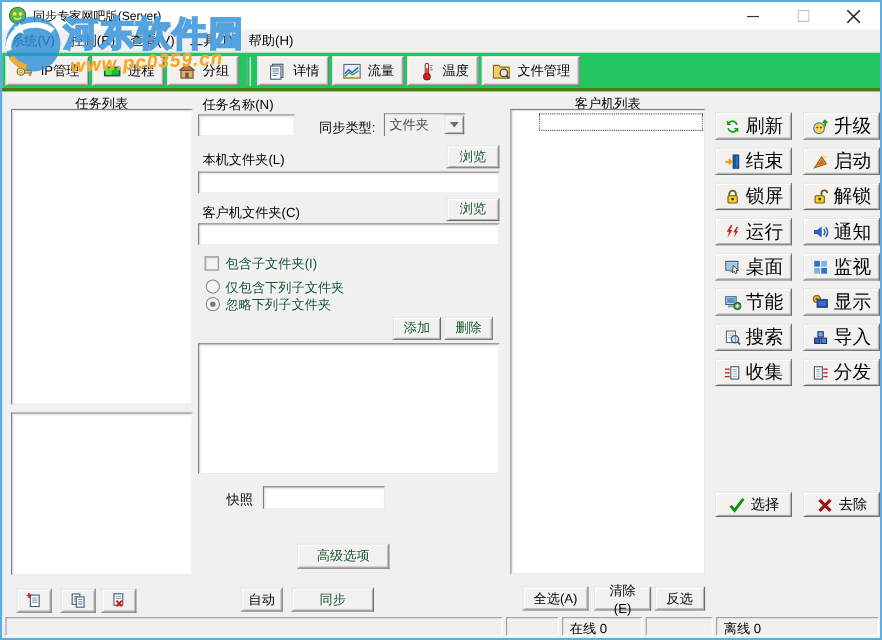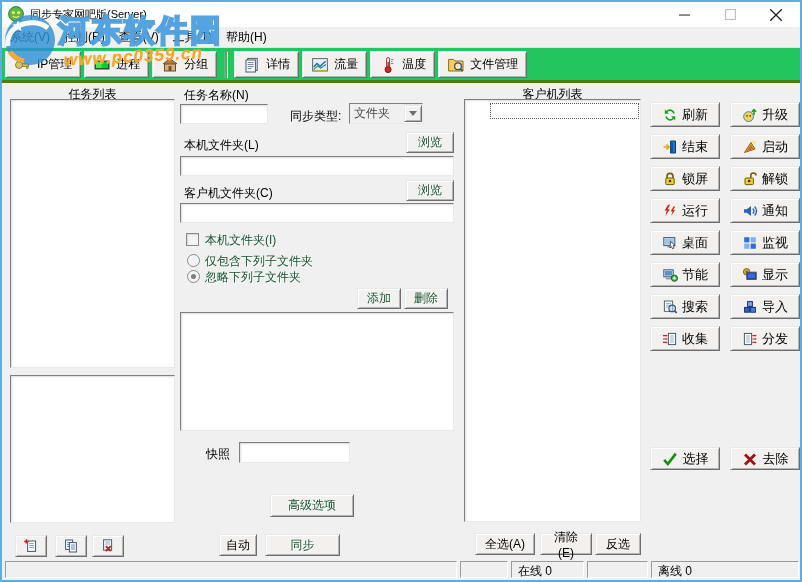--- a/index.html
+++ b/index.html
@@ -43,7 +43,7 @@
   .sp{position:absolute;top:1px;height:17px;border:1px solid;border-color:#9b9b9b #fff #fff #9b9b9b;box-sizing:border-box;padding:1px 0 0 6px;}
   
   .actions{position:absolute;left:648px;top:100px;display:grid;grid-template-columns:70px 70px;column-gap:10px;row-gap:7px;grid-auto-rows:25px;}
-  .abtn{display:flex;align-items:center;justify-content:center;gap:4px;font-size:13px;padding:0 2px;}
+  .abtn{display:flex;align-items:center;justify-content:center;gap:4px;font-size:17px;padding:0 2px;}
   
   .wm{position:absolute;z-index:99;pointer-events:none;}
   .wm-site{left:56px;top:8px;font-size:31px;font-weight:bold;letter-spacing:2px;color:rgba(222,239,252,.82);-webkit-text-stroke:2px rgba(63,151,220,.88);}

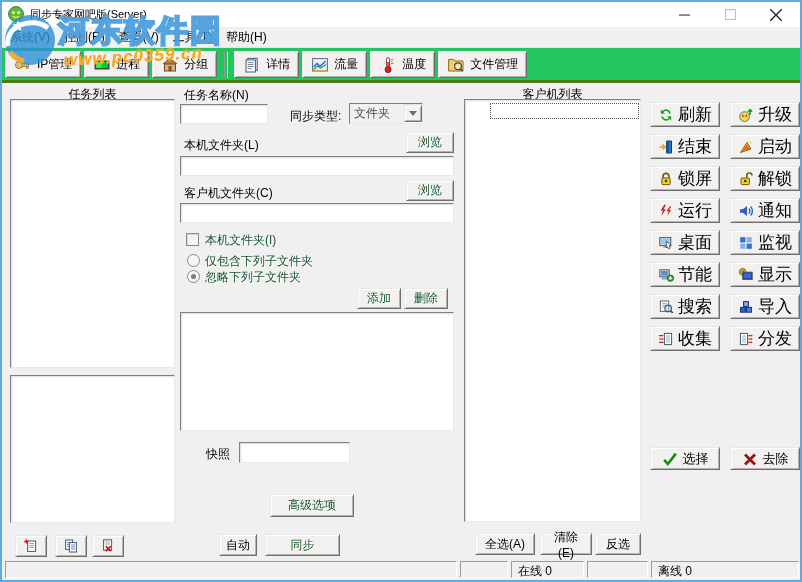--- a/index.html
+++ b/index.html
@@ -206,7 +206,7 @@
   <input class="fld sunk" style="left: 178px; top: 201px; width: 274px; height: 20px;">
 
   <span class="cb" style="left:184px;top:231px"></span>
-  <div class="lbl dis" style="left:203px;top:230px">本机文件夹(I)</div>
+  <div class="lbl dis" style="left:203px;top:230px">包含子文件夹(I)</div>
   <span class="rad" style="left:185px;top:252px"></span>
   <div class="lbl dis" style="left:203px;top:251px">仅包含下列子文件夹</div>
   <span class="rad sel" style="left:185px;top:268px"></span>

